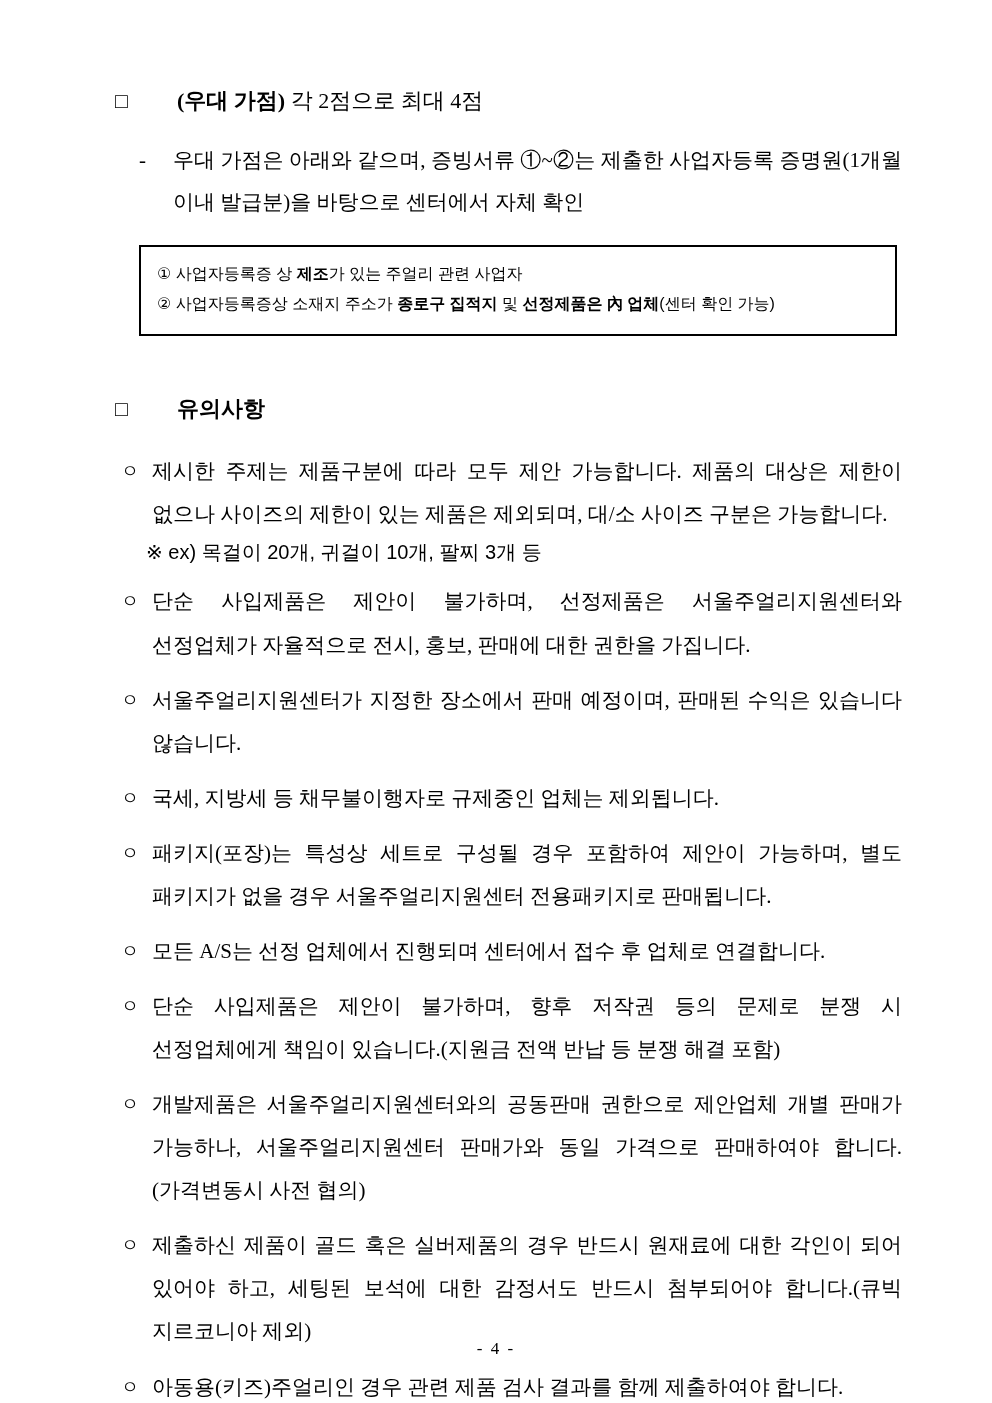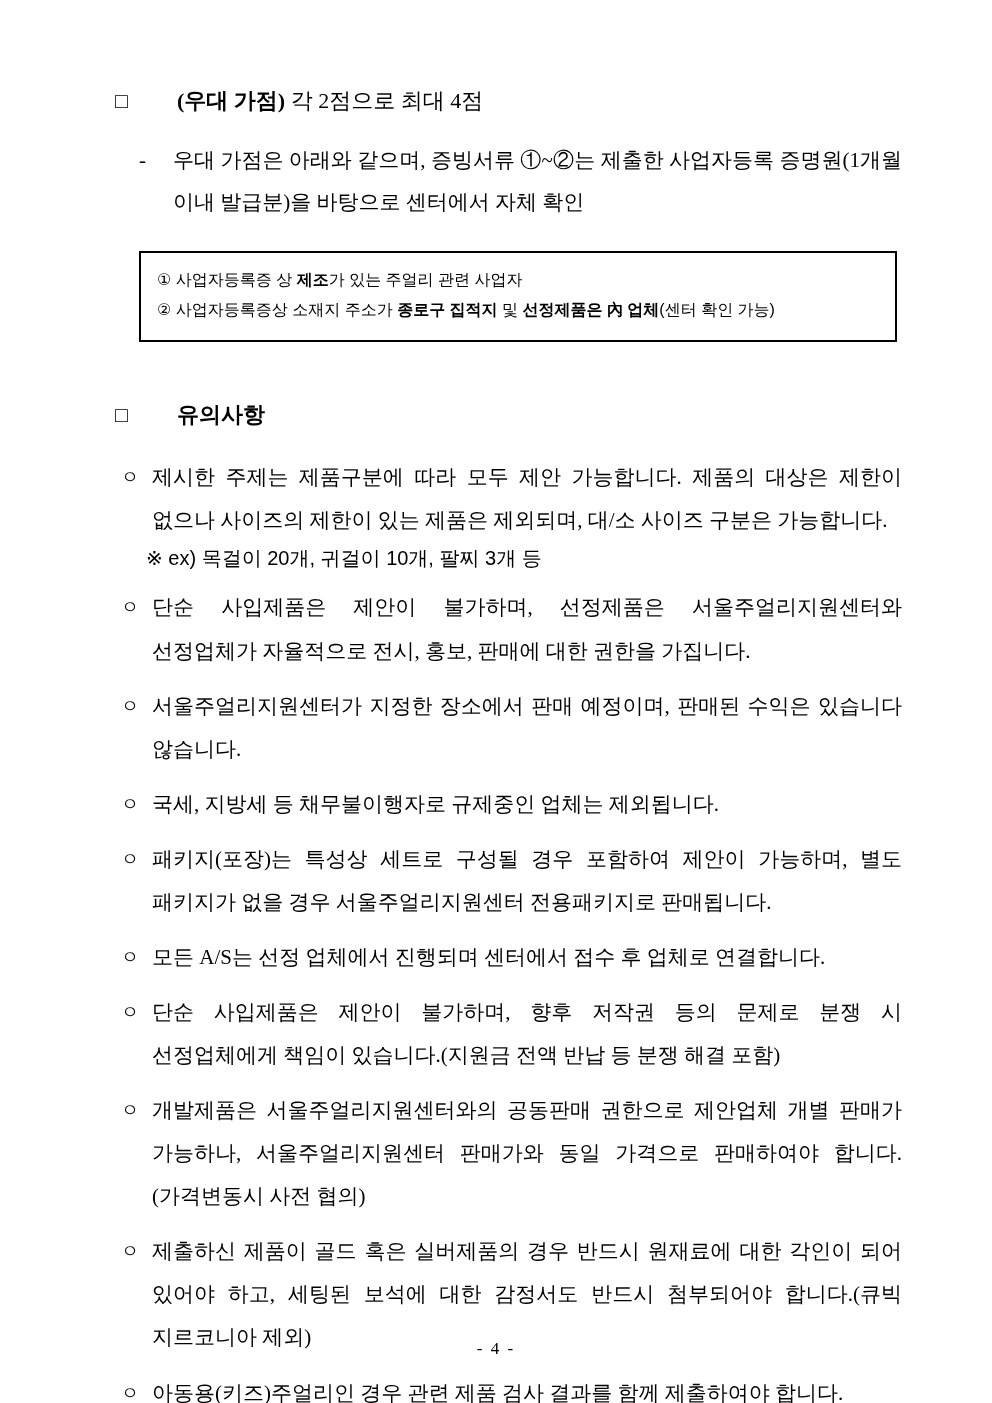--- a/index.html
+++ b/index.html
@@ -51,7 +51,7 @@
 
   
   .evidence-box {
-    margin: 28px 0 0 24px;
+    margin: 22px 0 0 24px;
     width: 758px;
     border: 2px solid #000000;
     padding: 12px 16px 14px 16px;

